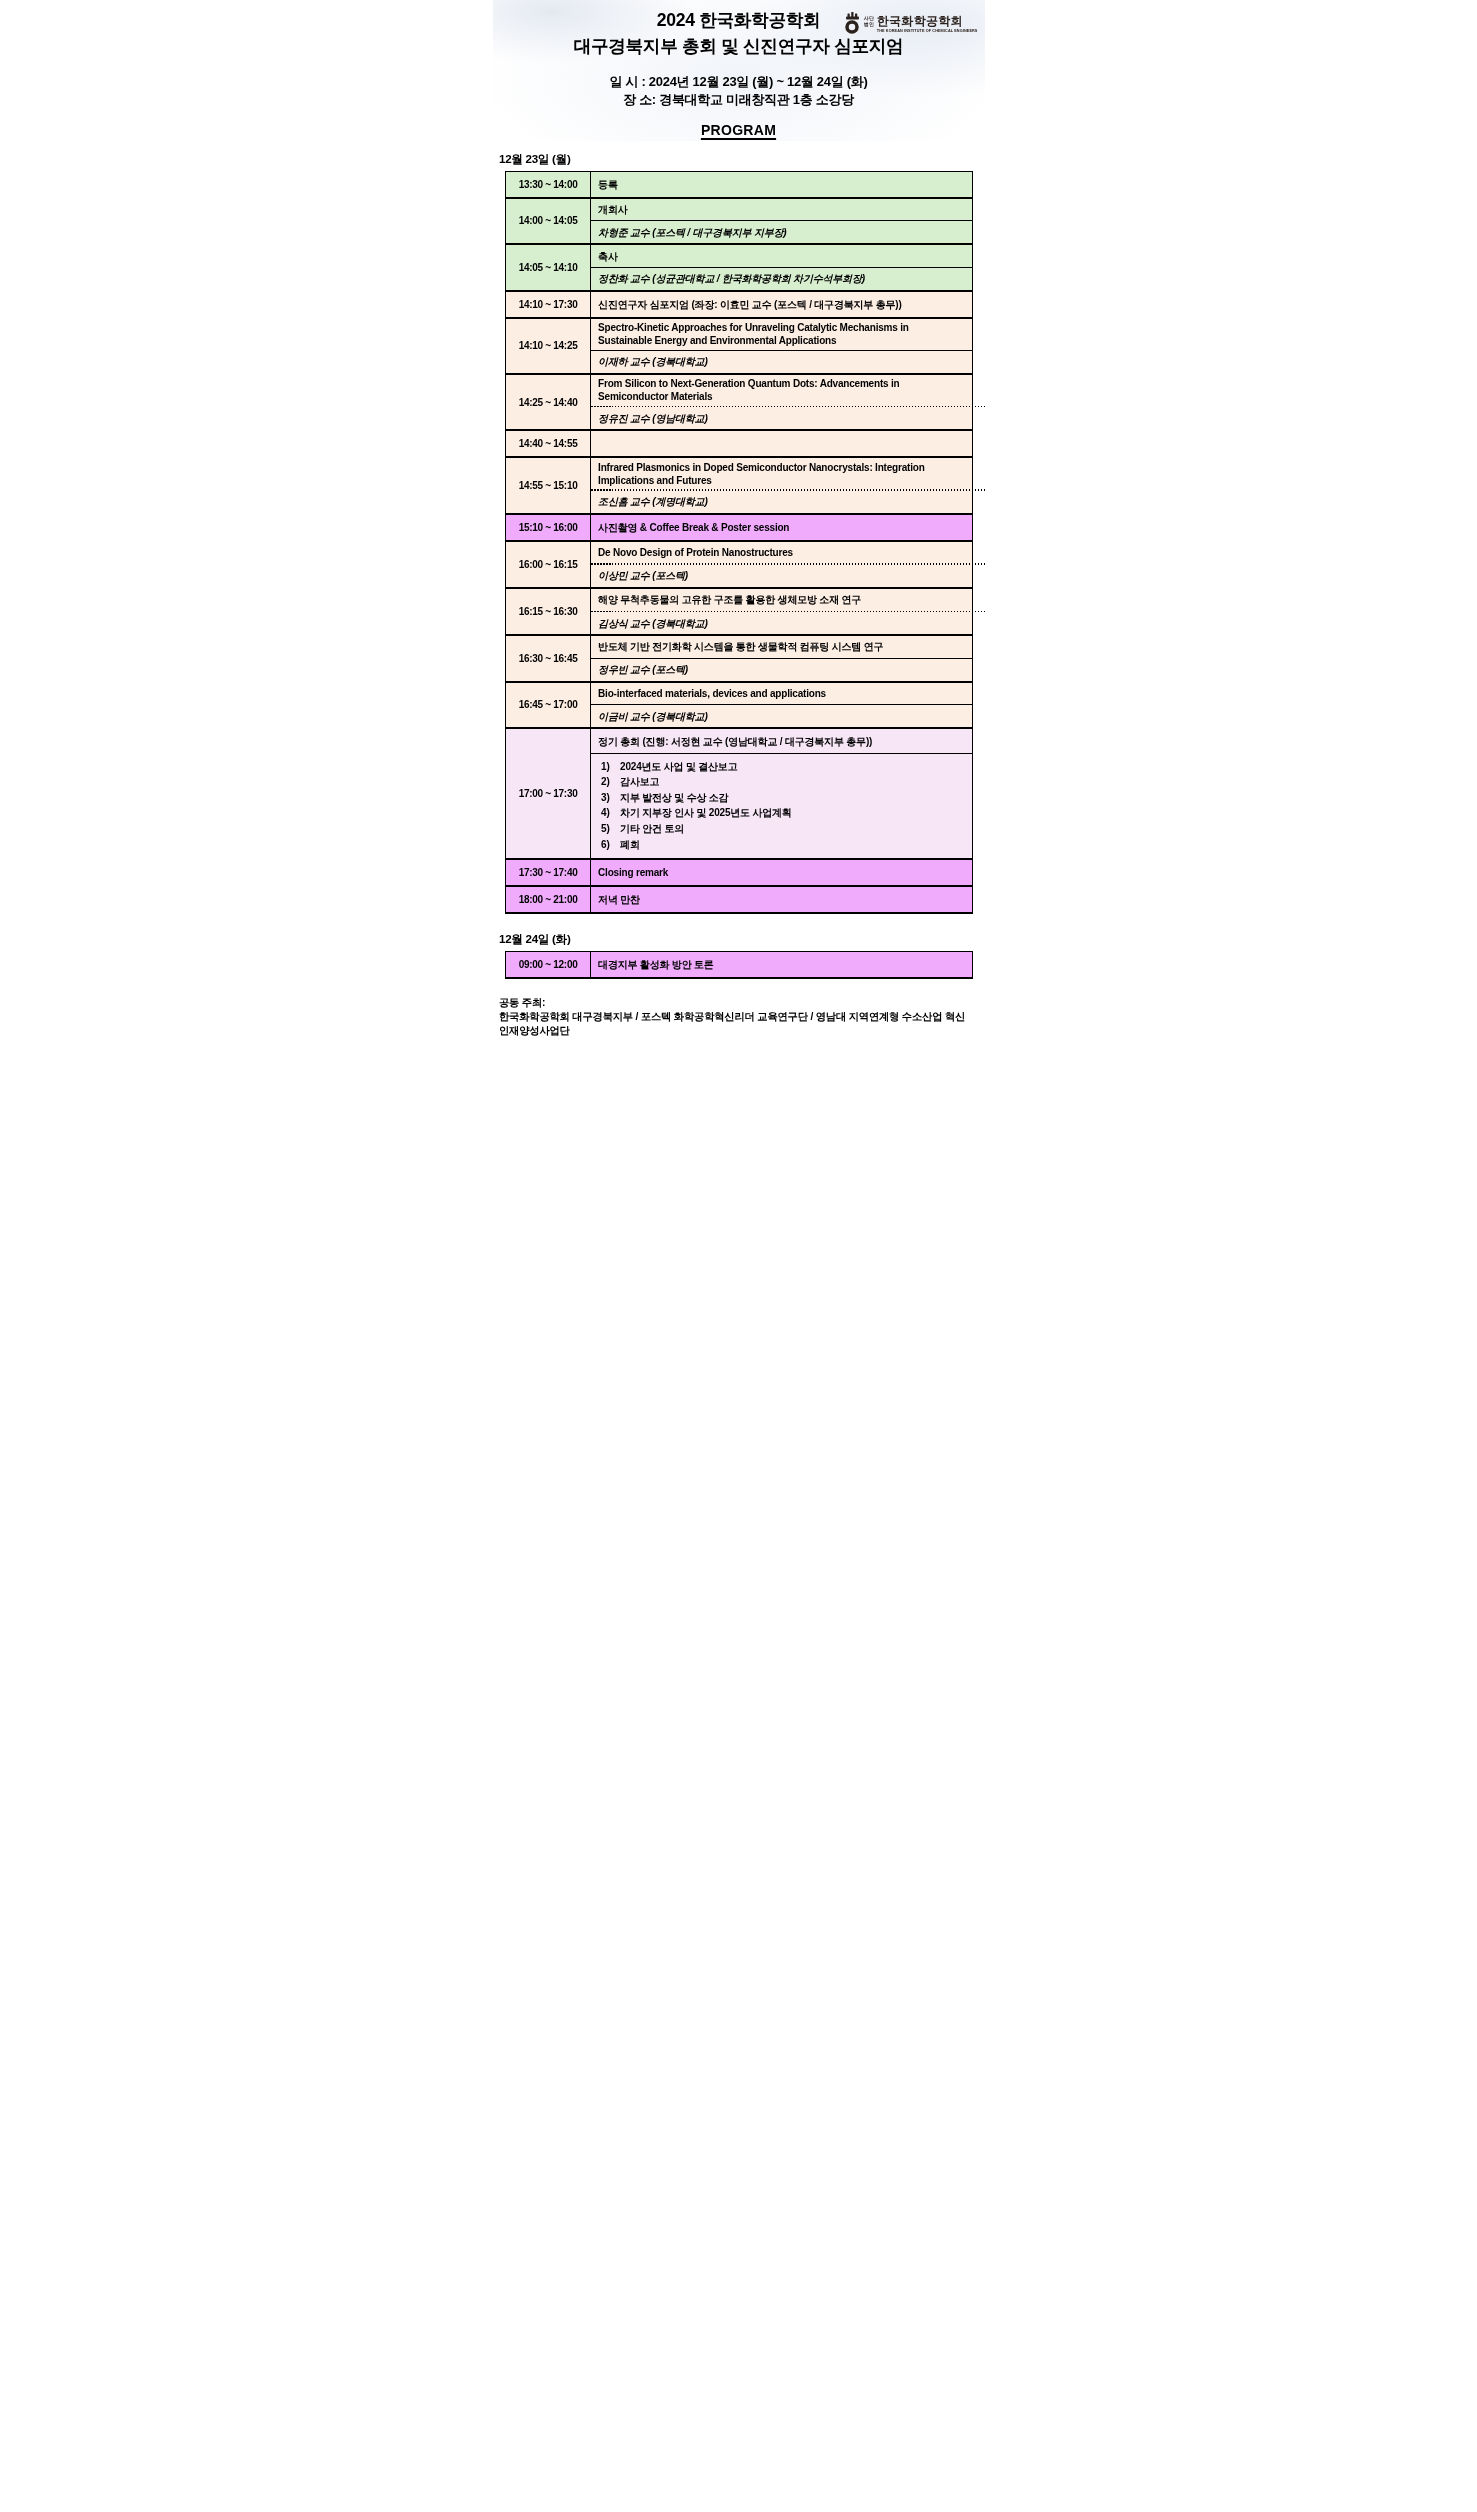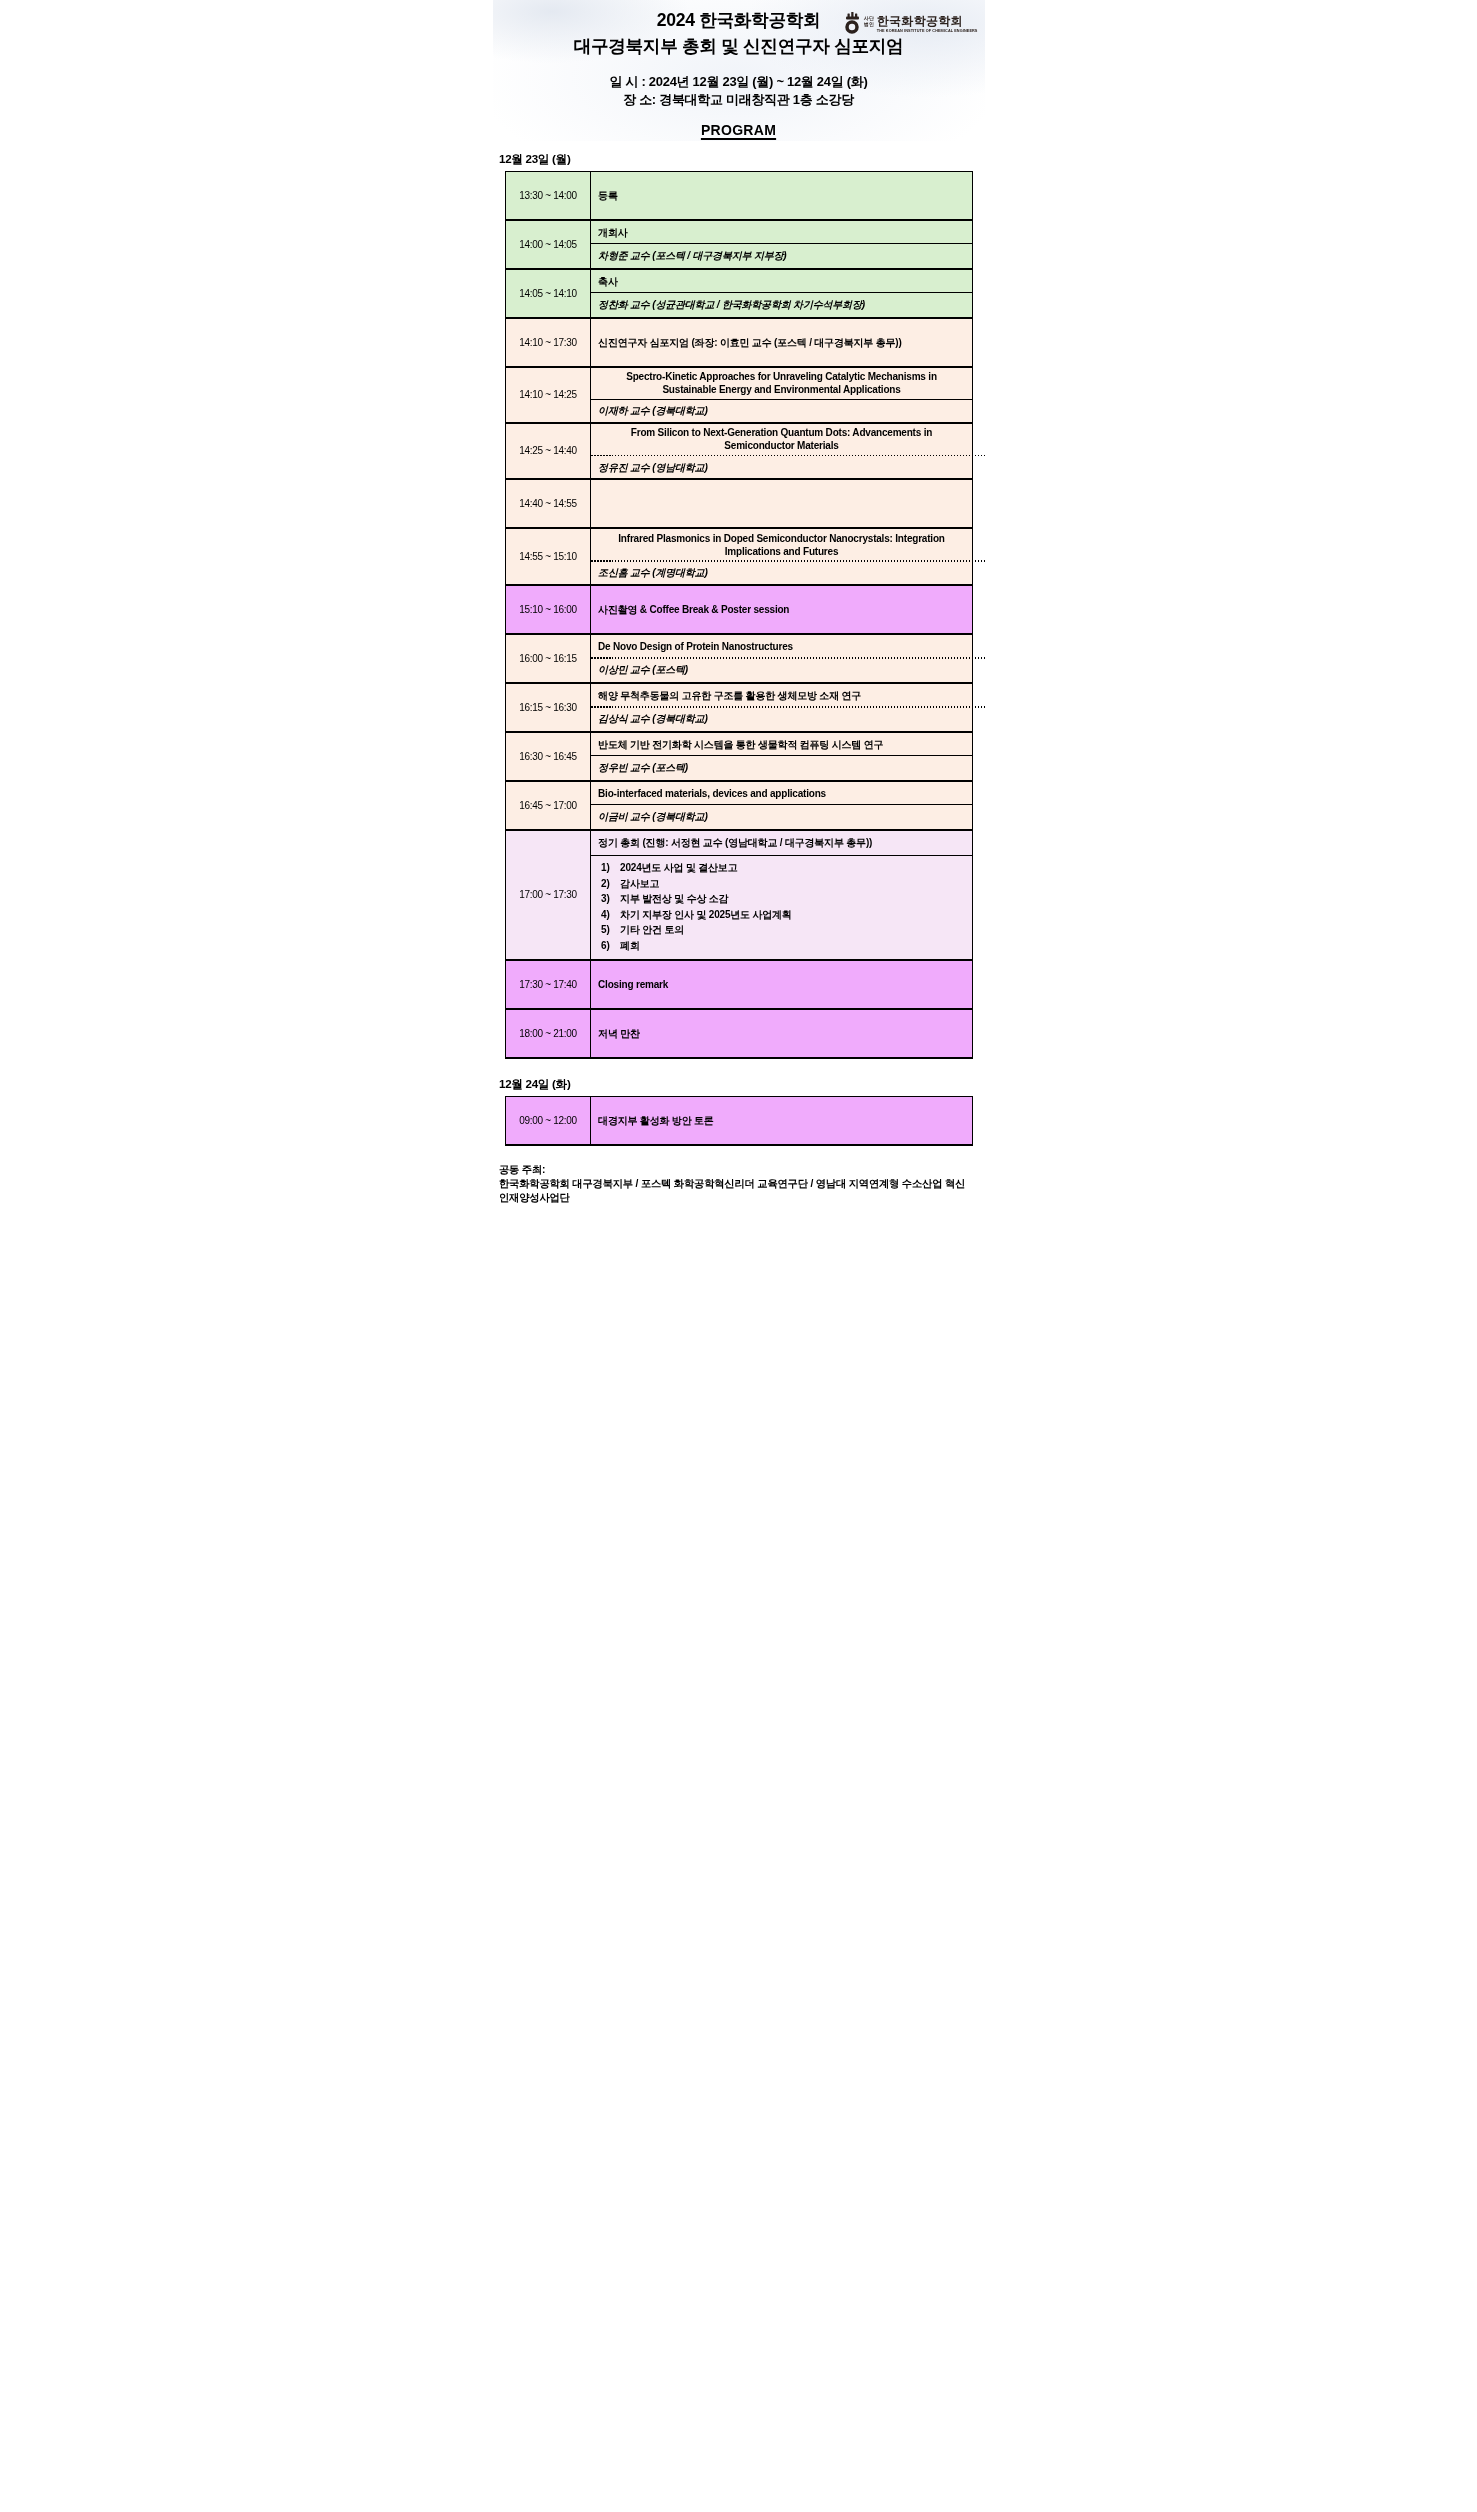--- a/index.html
+++ b/index.html
@@ -87,9 +87,9 @@
     flex:0 0 82px;
     border-right:0.7px solid #000;
     display:flex;align-items:center;justify-content:center;
-    font-weight:normal;font-size:10px;letter-spacing:-0.3px;
+    font-weight:bold;font-size:10px;letter-spacing:-0.3px;
     text-align:center;
-    padding:18px 1px;
+    padding:7px 1px;
   }
   .content{flex:1 1 auto;display:flex;flex-direction:column;justify-content:center;}
   .cline{

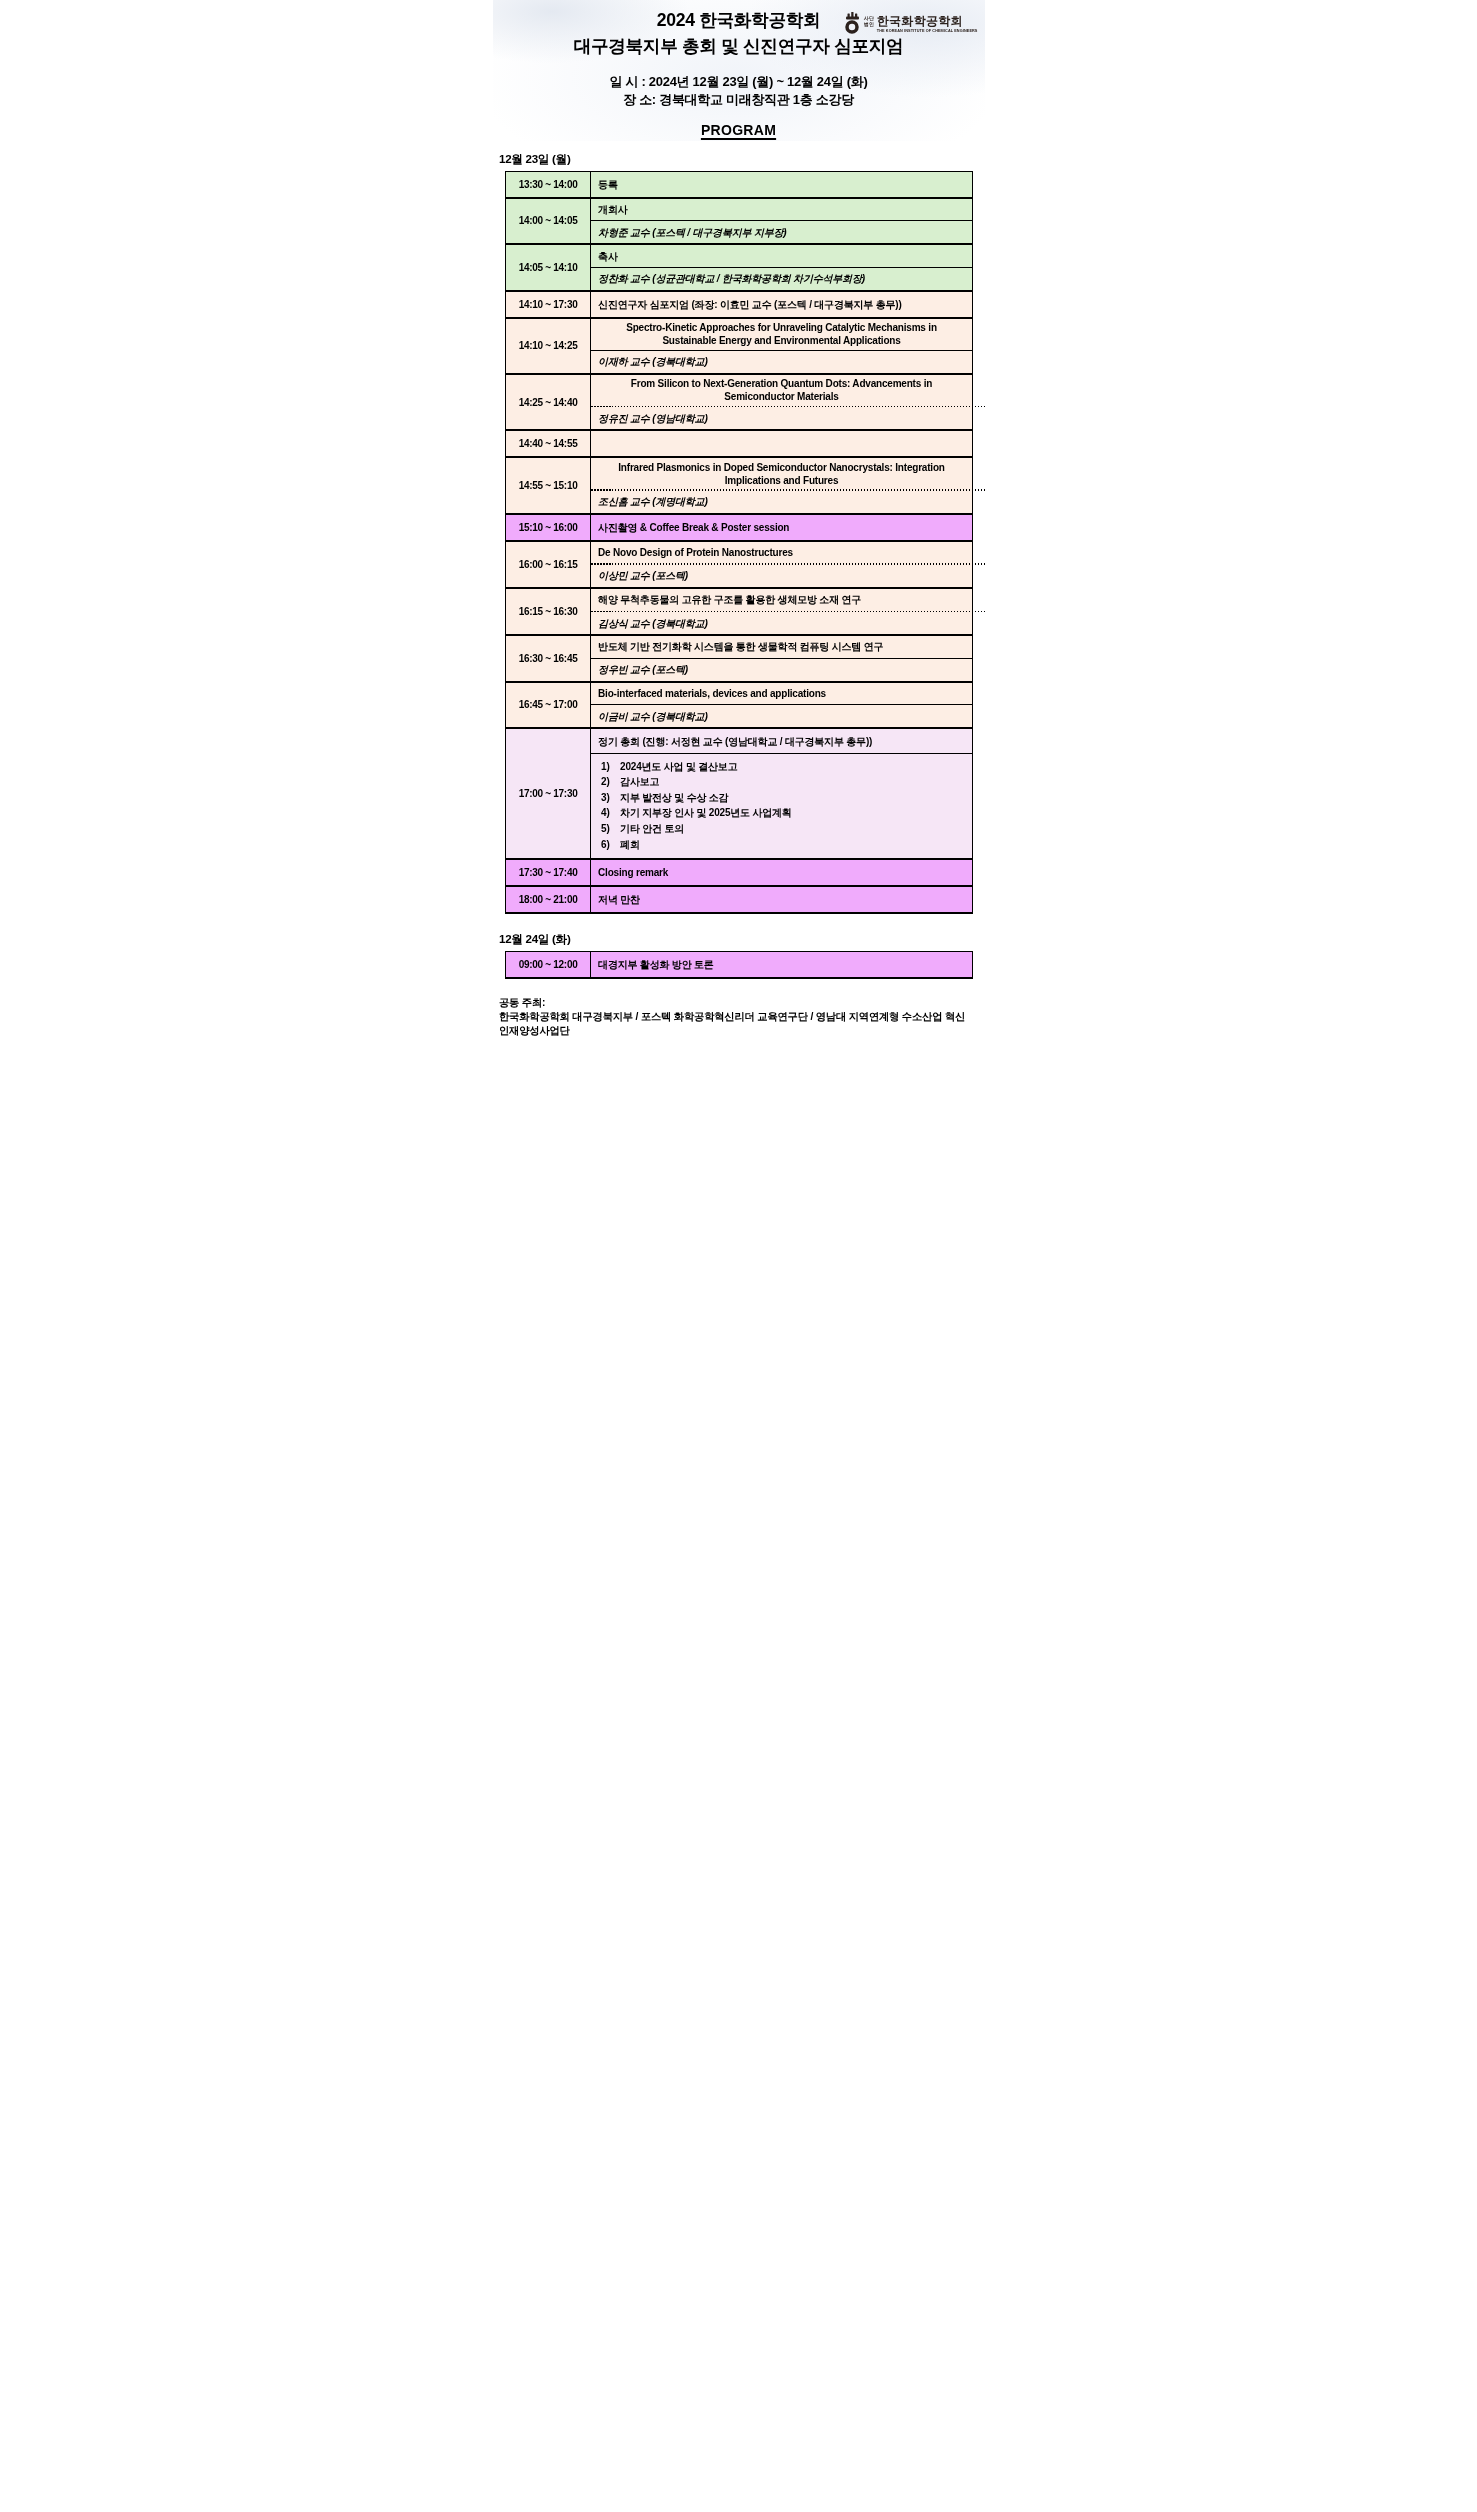--- a/index.html
+++ b/index.html
@@ -95,7 +95,7 @@
   .cline{
     display:flex;align-items:center;
     padding:2.5px 7px;
-    font-weight:bold;font-size:10px;line-height:1.3;letter-spacing:-0.2px;text-align:center;
+    font-weight:bold;font-size:10px;line-height:1.3;letter-spacing:-0.2px;
   }
   .single-line{min-height:17px;}
   .title-line{min-height:16.6px;}

